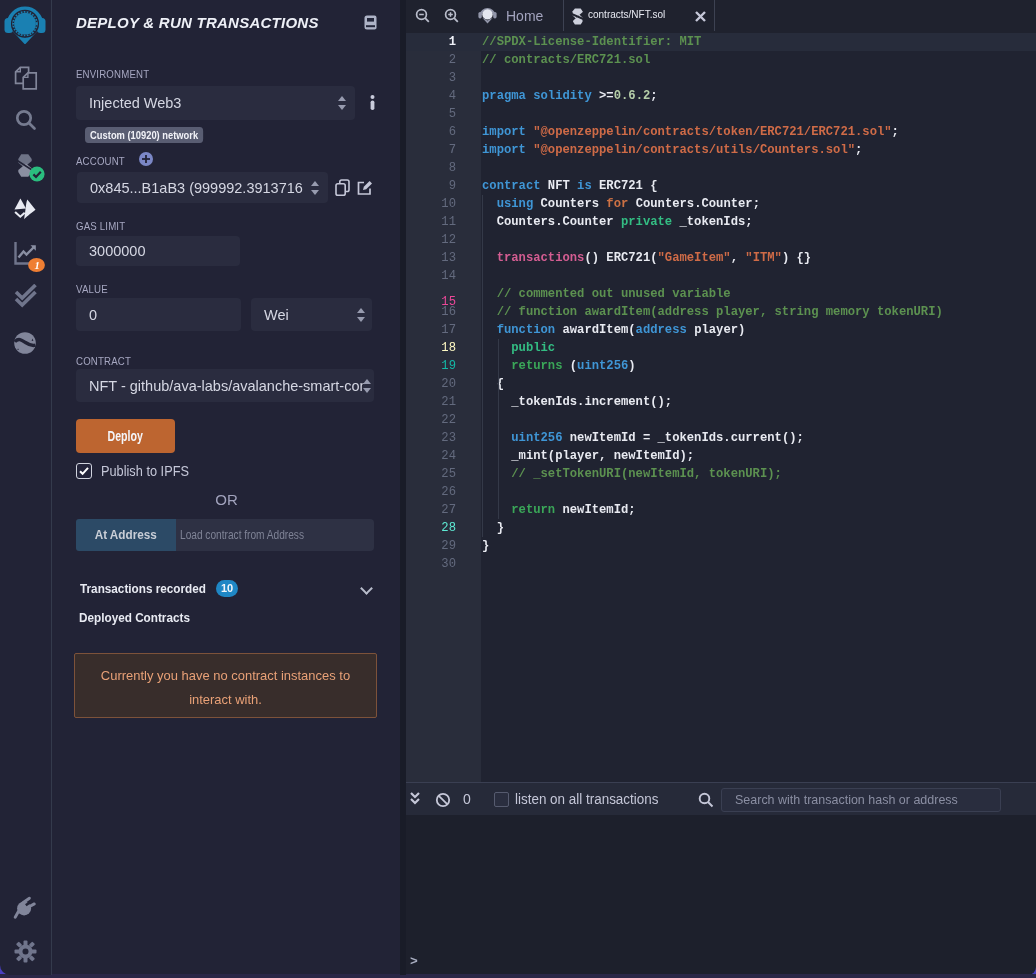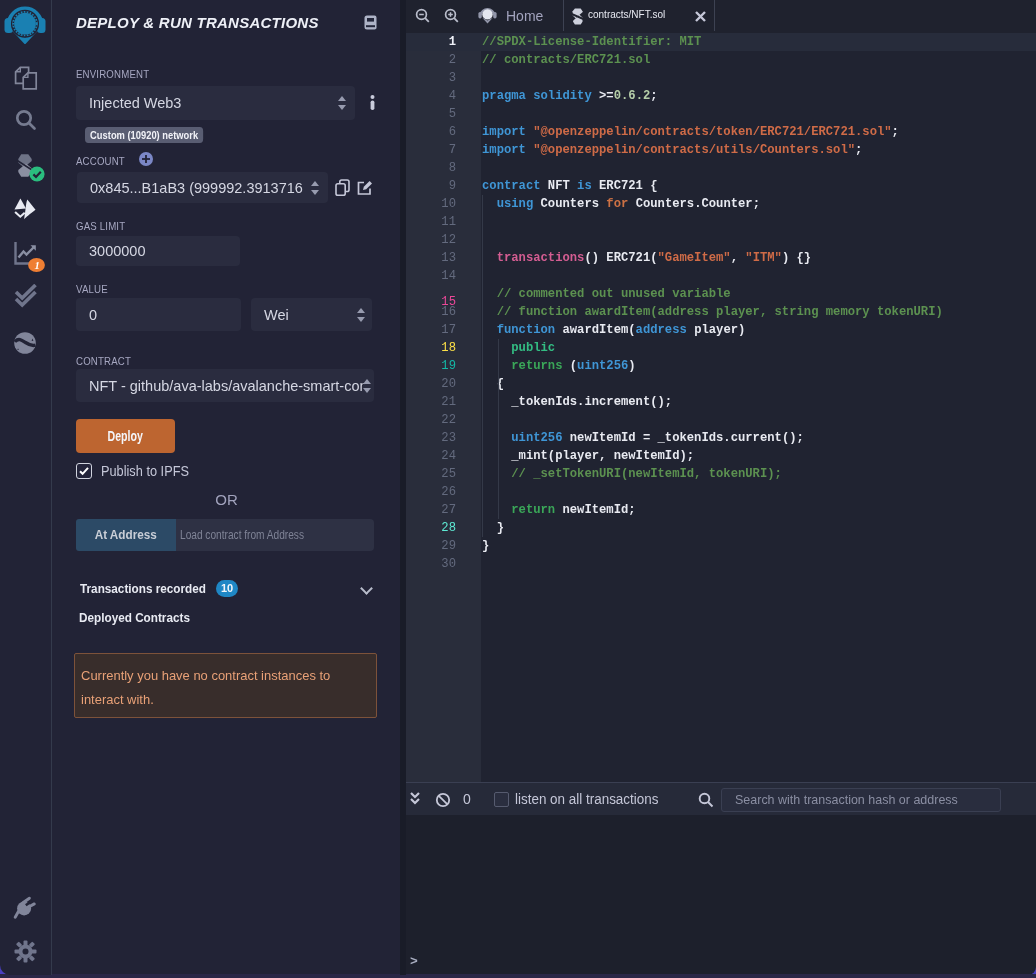--- a/index.html
+++ b/index.html
@@ -190,6 +190,7 @@
         <div class="lnum" style="top:162px;color:#636a7e;">10</div>
         <div class="cline" style="top:162px">  <span class="k">using</span> Counters <span class="o">for</span> Counters.Counter;</div>
         <div class="lnum" style="top:180px;color:#636a7e;">11</div>
+        <div class="cline" style="top:180px">  Counters.Counter <span class="g">private</span> _tokenIds;</div>
         <div class="lnum" style="top:198px;color:#636a7e;">12</div>
         <div class="cline" style="top:198px"></div>
         <div class="lnum" style="top:216px;color:#636a7e;">13</div>

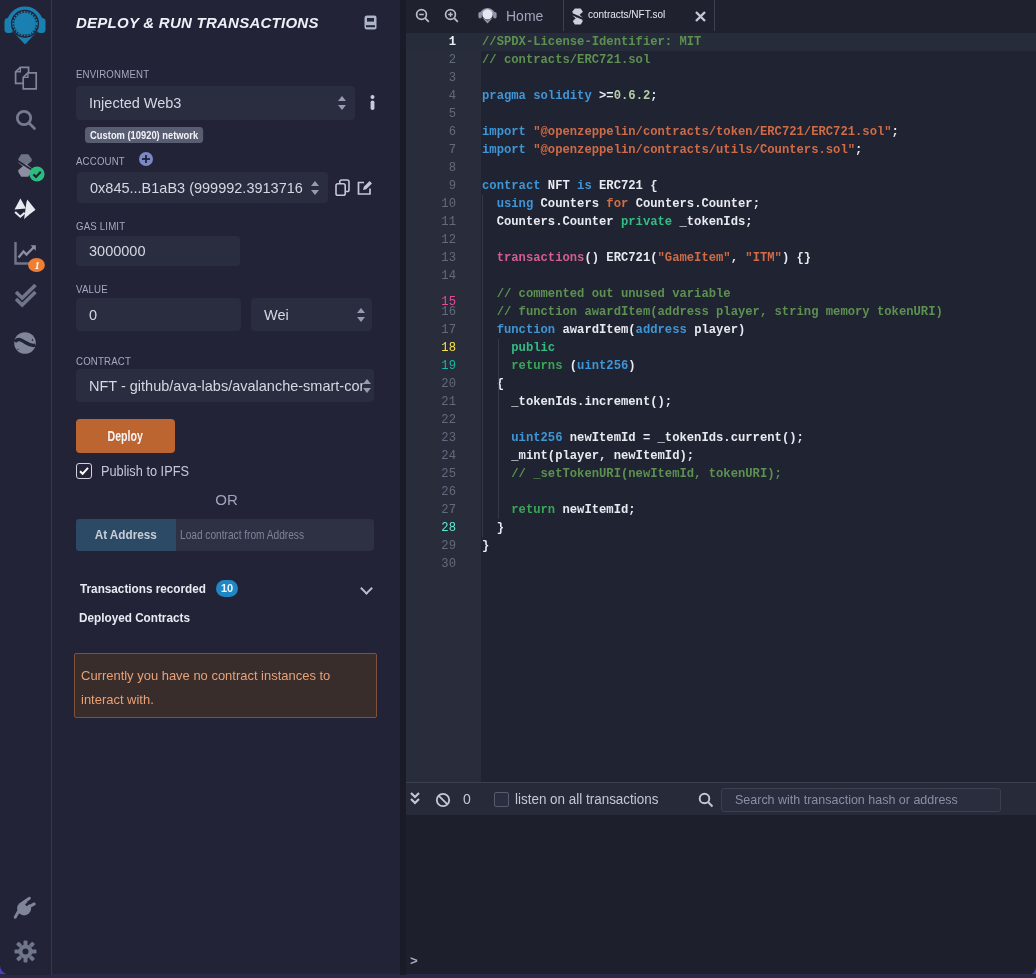--- a/index.html
+++ b/index.html
@@ -203,7 +203,7 @@
         <div class="cline" style="top:270px">  <span class="c">// function awardItem(address player, string memory tokenURI)</span></div>
         <div class="lnum" style="top:288px;color:#636a7e;">17</div>
         <div class="cline" style="top:288px">  <span class="k">function</span> awardItem(<span class="k">address</span> player)</div>
-        <div class="lnum" style="top:306px;color:#fde047;">18</div>
+        <div class="lnum" style="top:306px;color:#fef9c3;">18</div>
         <div class="cline" style="top:306px">    <span class="g">public</span></div>
         <div class="lnum" style="top:324px;color:#14b8a6;">19</div>
         <div class="cline" style="top:324px">    <span class="t">returns</span> (<span class="k">uint256</span>)</div>

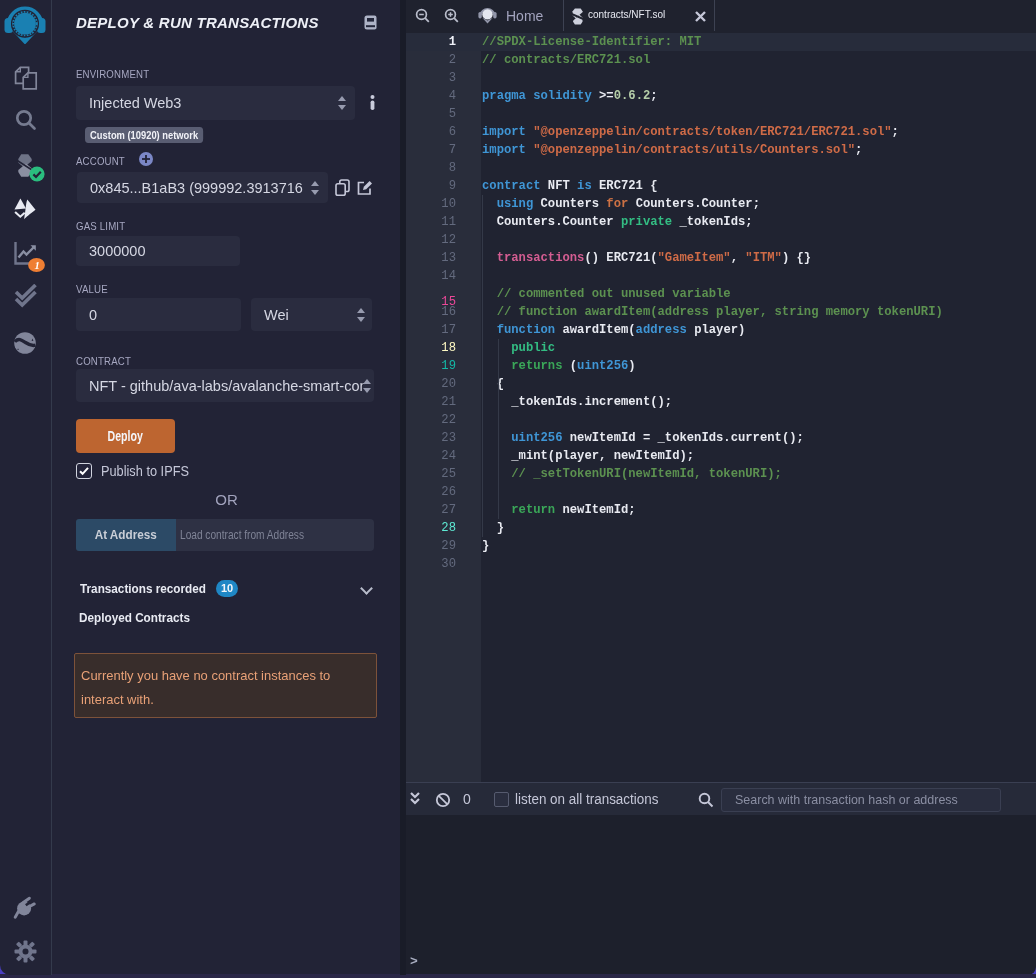--- a/index.html
+++ b/index.html
@@ -34,7 +34,7 @@
 .trecchev { position:absolute; left:309px; top:584px; width:10px; height:10px; }
 .trecchev:before { content:""; position:absolute; left:0; top:0; width:7px; height:7px; border-right:2px solid #b8bccb; border-bottom:2px solid #b8bccb; transform:rotate(45deg); }
 .dcontracts { position:absolute; left:26px; top:610px; font-size:13.5px; font-weight:700; color:#e8eaf2; transform:scaleX(0.87); transform-origin:left center; }
-.alert { position:absolute; left:21px; top:653px; width:303px; height:65px; background:#382d2b; border:1px solid #7d523a; border-radius:2px; color:#e9a177; font-size:13.5px; text-align:left; padding-top:10px; line-height:24px; }
+.alert { position:absolute; left:21px; top:653px; width:303px; height:65px; background:#382d2b; border:1px solid #7d523a; border-radius:2px; color:#e9a177; font-size:13.5px; text-align:center; padding-top:10px; line-height:24px; }
 .alert div { transform:scaleX(0.96); }
 
 .main { position:absolute; left:400px; top:0; width:636px; height:975px; }

